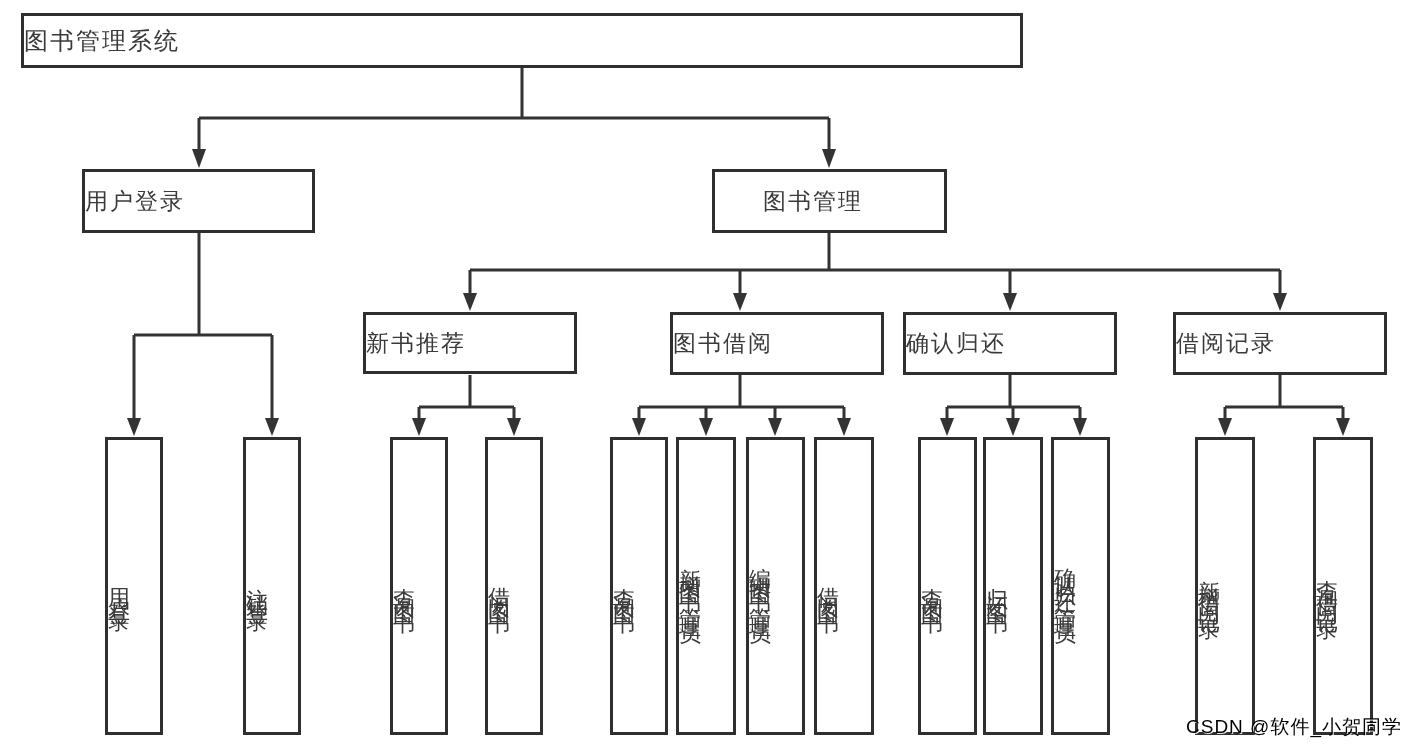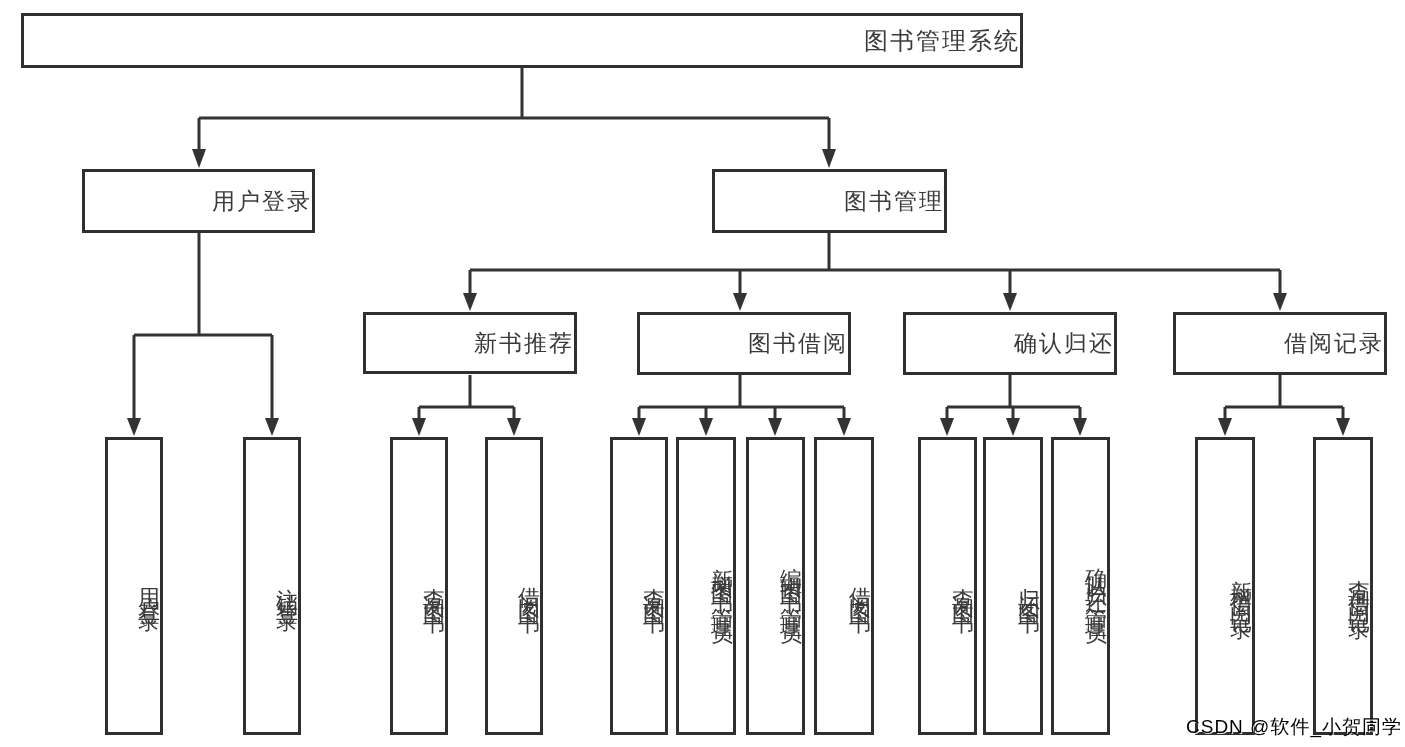--- a/index.html
+++ b/index.html
@@ -21,7 +21,7 @@
     box-sizing:border-box;
     border:3px solid #2f2f2f;
     background:#ffffff;
-    display:flex;align-items:center;justify-content:flex-end;
+    display:flex;align-items:center;justify-content:flex-start;
     color:#333333;
   }
   .hlabel{

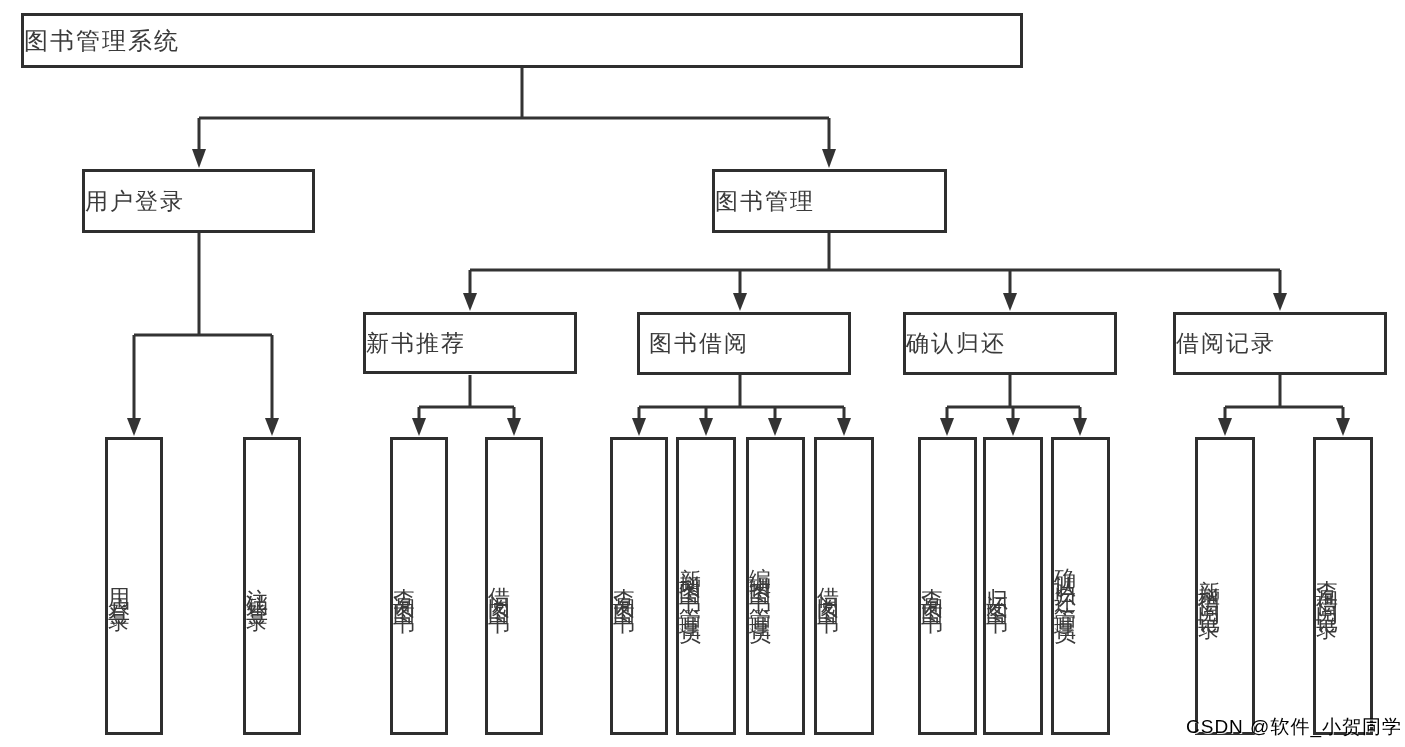--- a/index.html
+++ b/index.html
@@ -105,7 +105,7 @@
   <div class="box" style="left:82px;top:169px;width:233px;height:64px;">
     <span class="hlabel">用户登录</span>
   </div>
-  <div class="box" style="left:712px;top:169px;width:235px;height:64px;">
+  <div class="box" style="left:712px;top:169px;width:235px;height:64px;padding-left:48px;">
     <span class="hlabel">图书管理</span>
   </div>
 

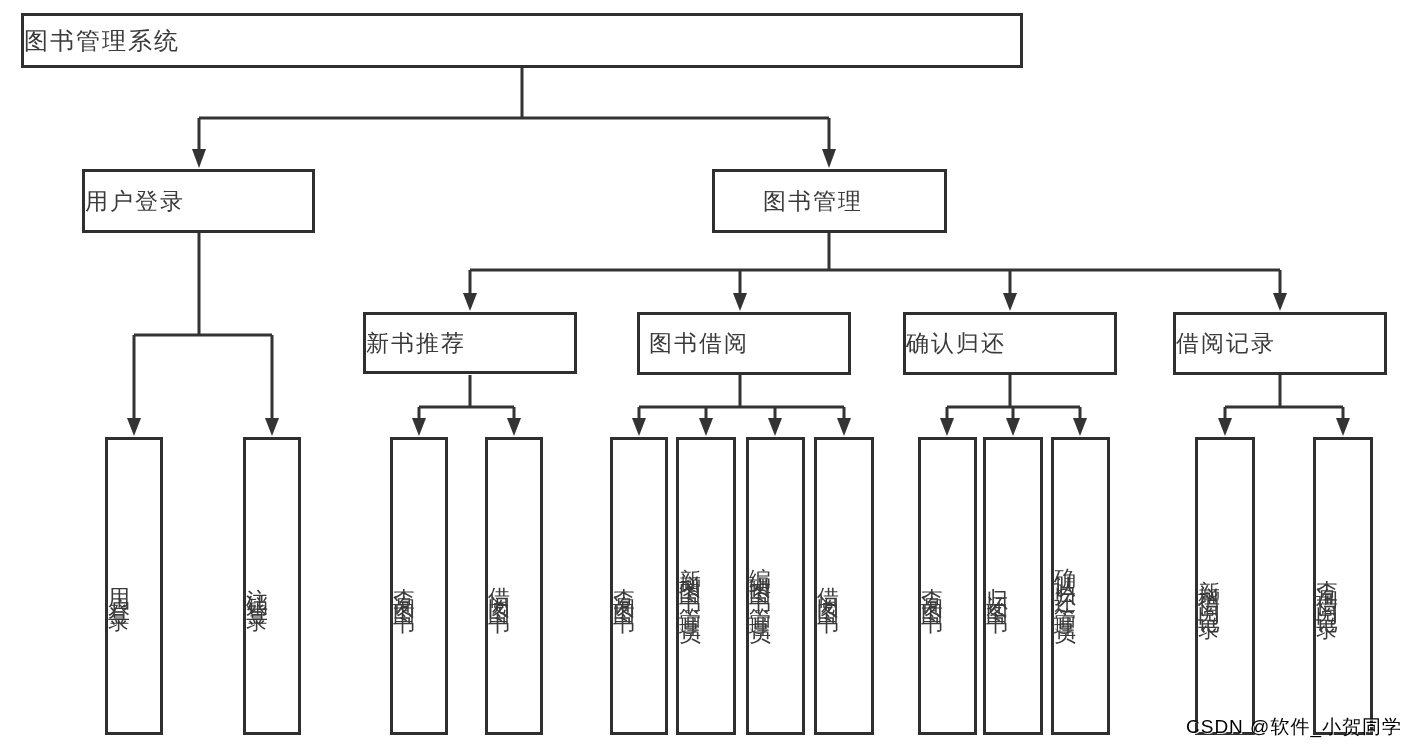--- a/index.html
+++ b/index.html
@@ -112,7 +112,7 @@
   <div class="box" style="left:363px;top:312px;width:214px;height:62px;">
     <span class="hlabel">新书推荐</span>
   </div>
-  <div class="box" style="left:637px;top:312px;width:214px;height:63px;padding-left:9px;">
+  <div class="box" style="left:670px;top:312px;width:214px;height:63px;">
     <span class="hlabel">图书借阅</span>
   </div>
   <div class="box" style="left:903px;top:312px;width:214px;height:63px;">

